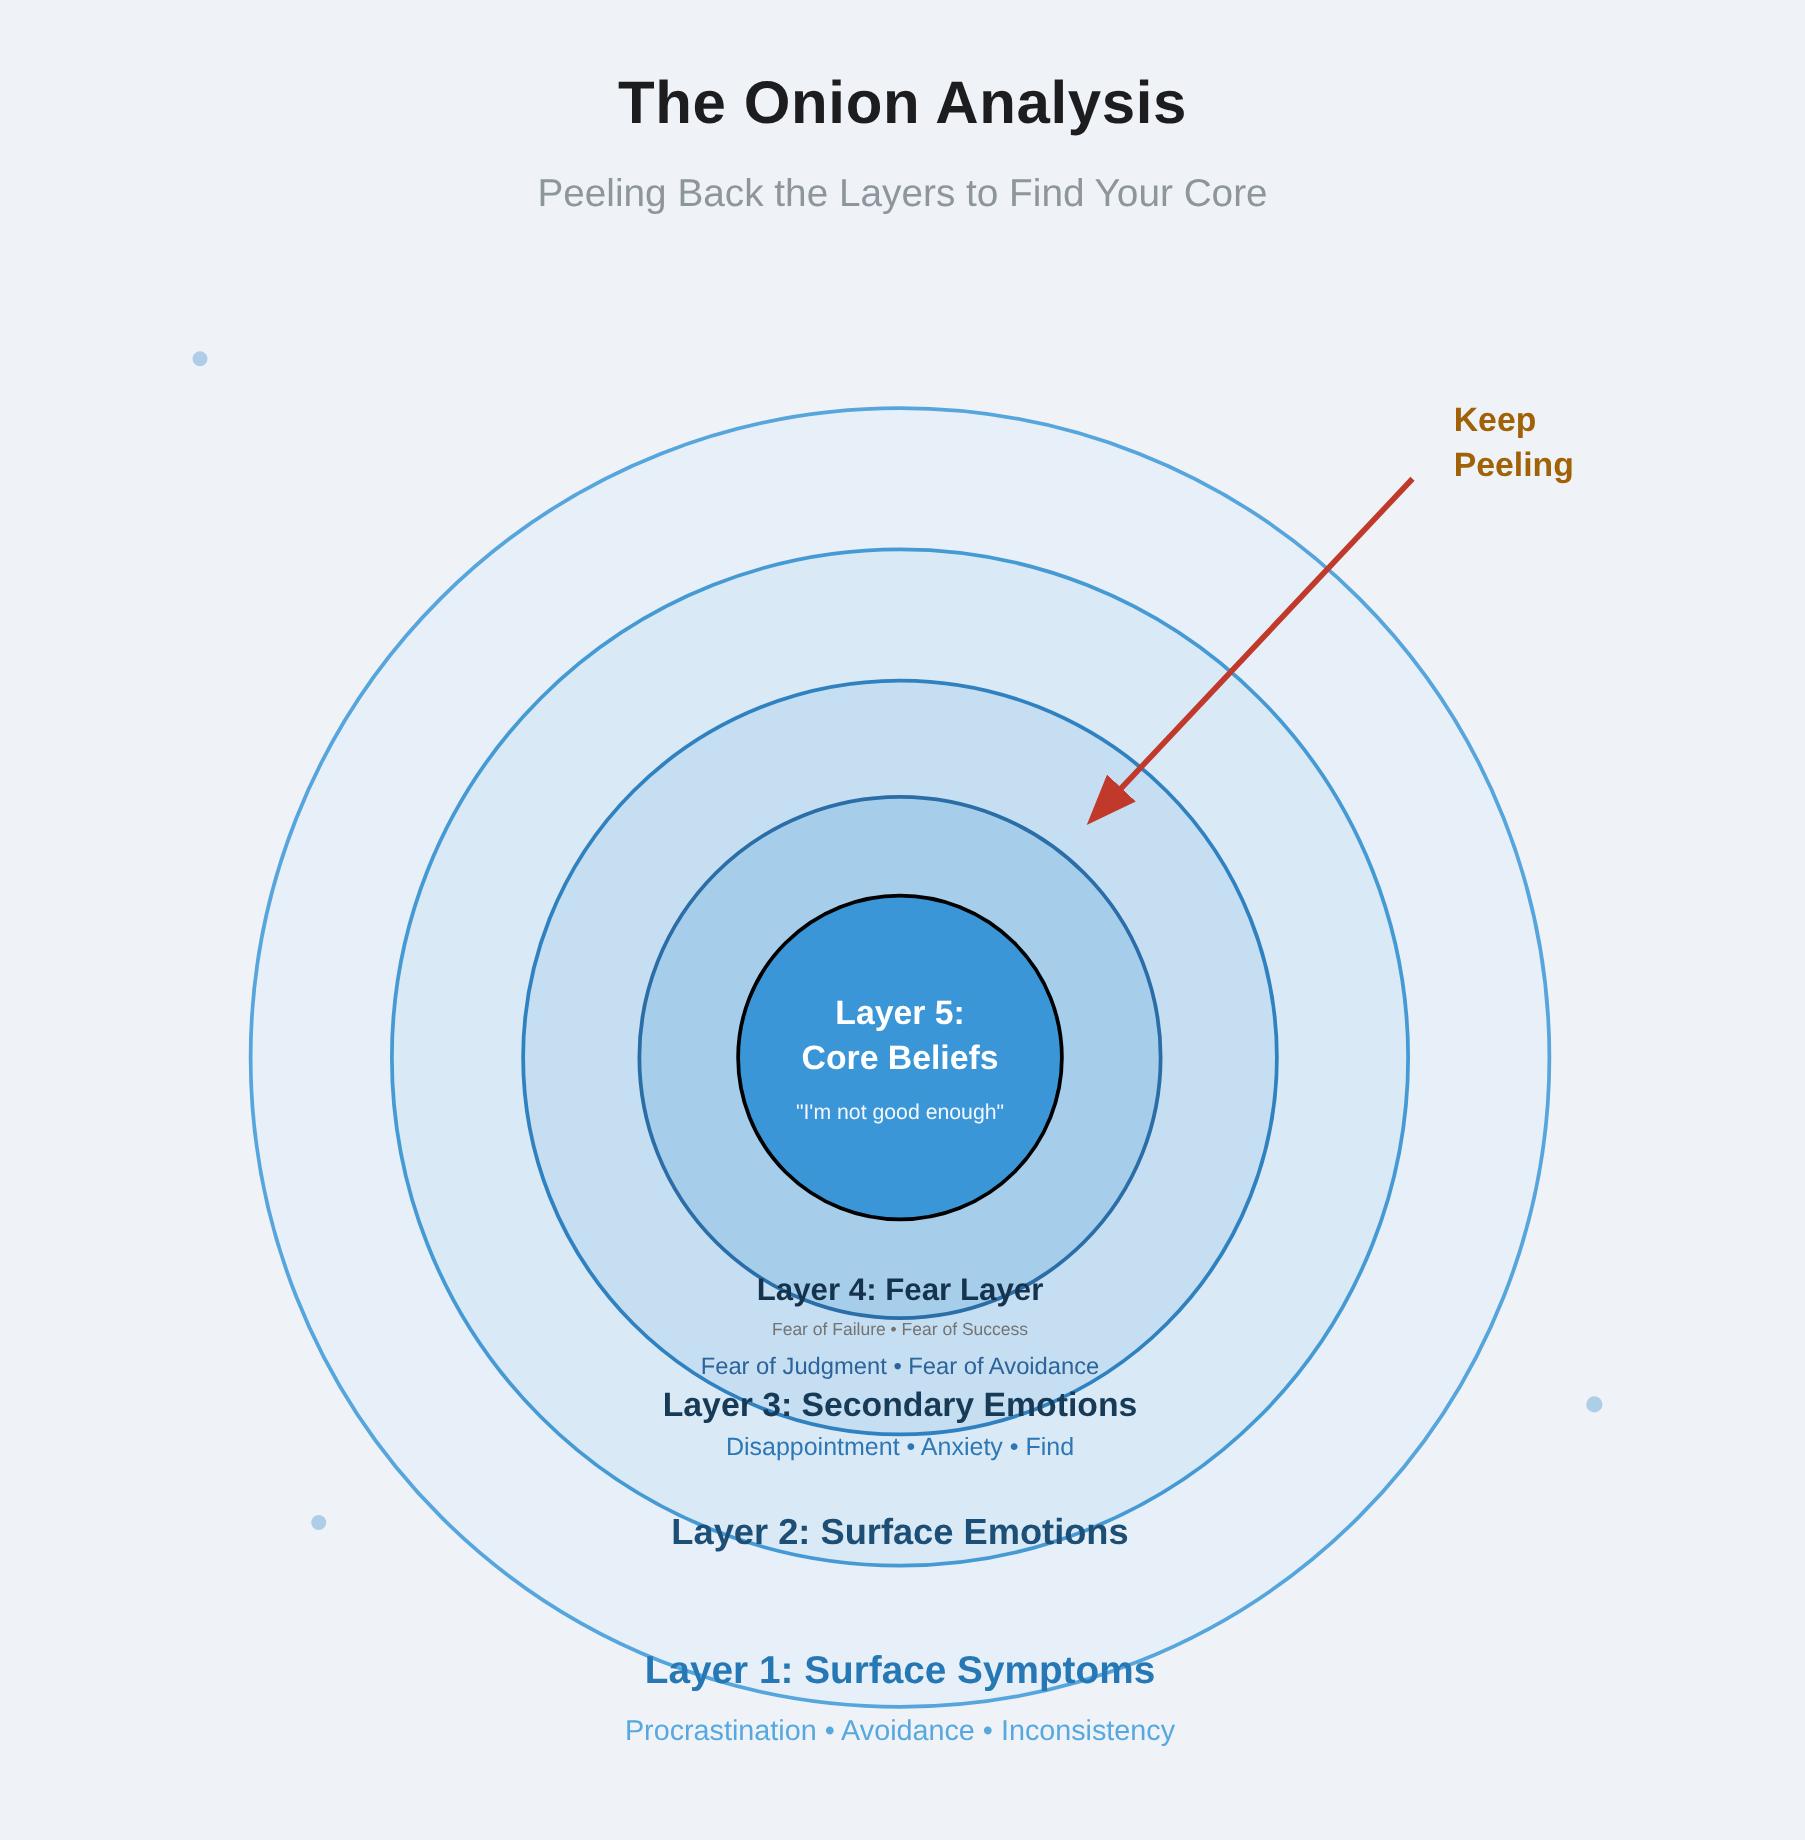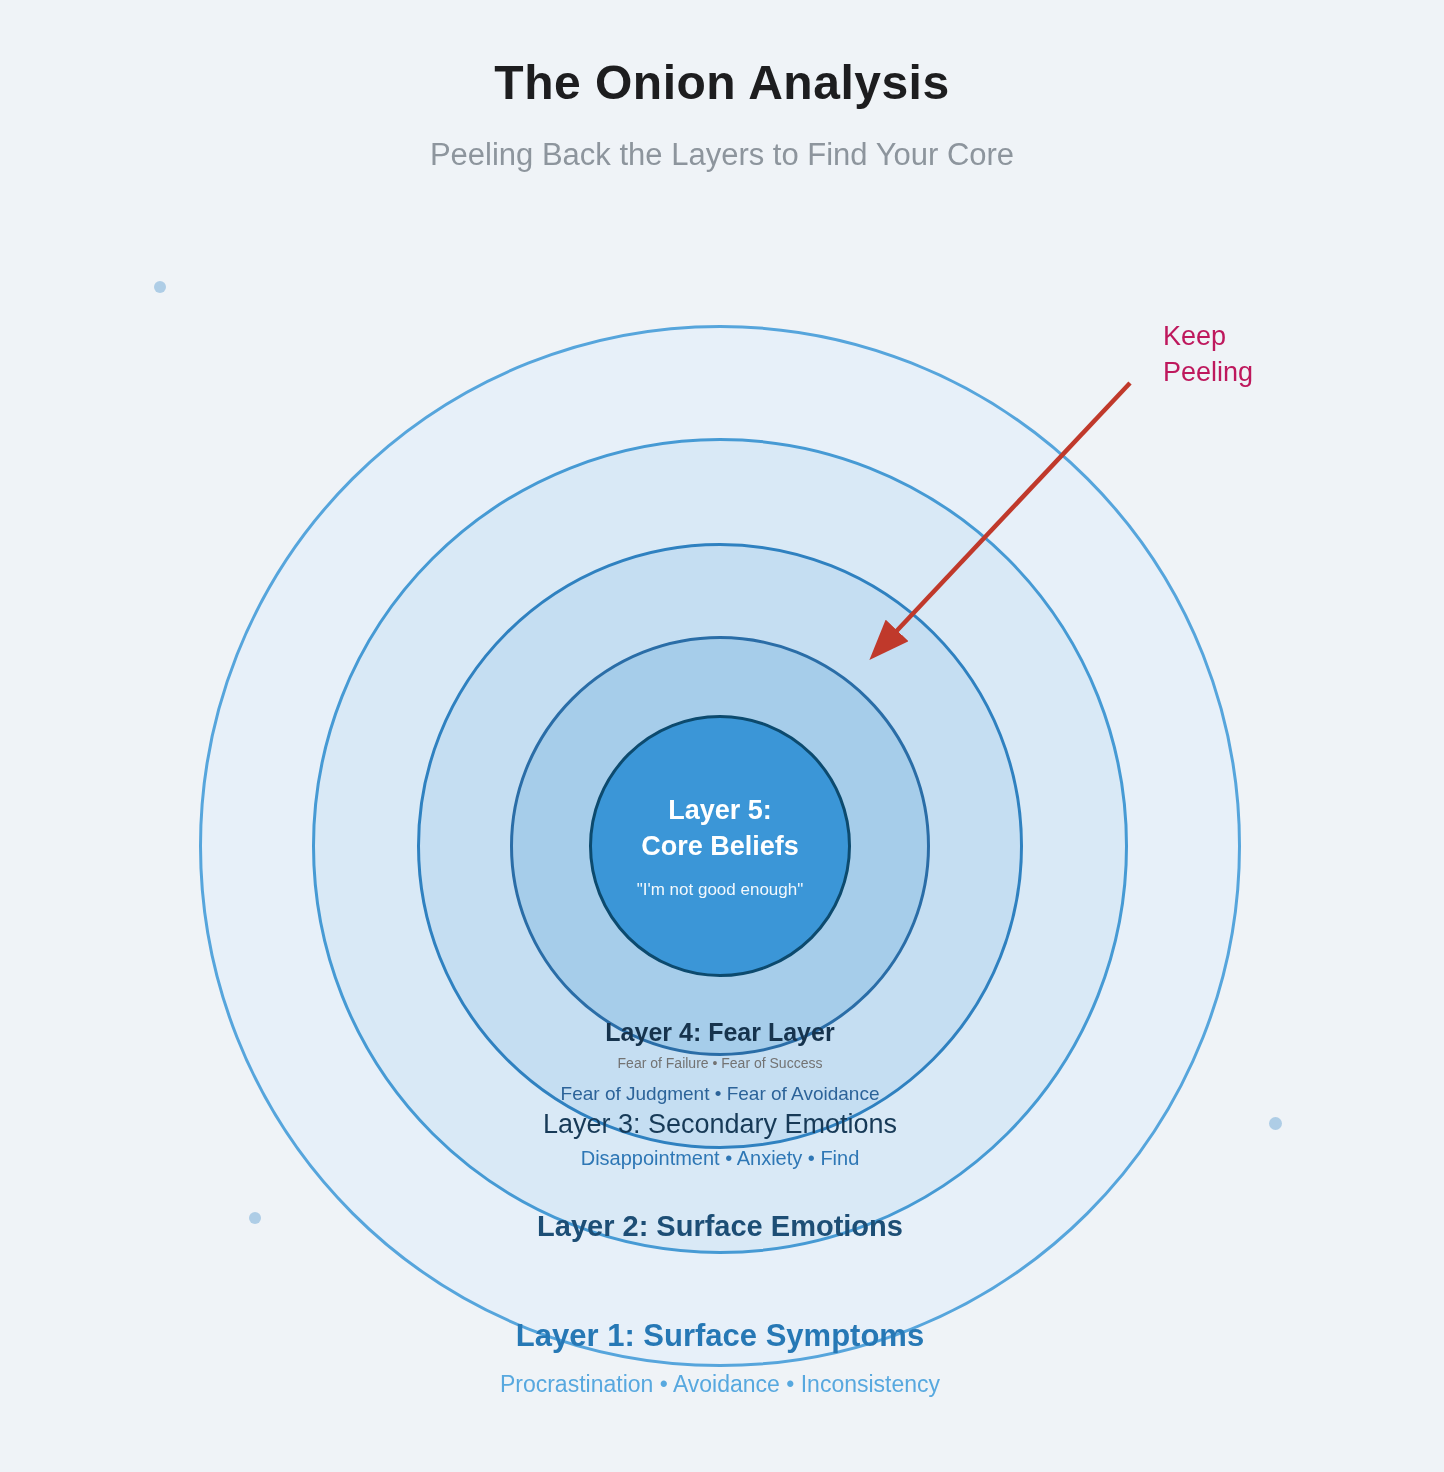--- a/index.html
+++ b/index.html
@@ -75,8 +75,8 @@
     left: 1163px;
     top: 303px;
     font-size: 27px;
-    font-weight: normal;
-    color: #be185d;
+    font-weight: bold;
+    color: #a16207;
     line-height: 1.35;
   }
   .arrow-overlay {

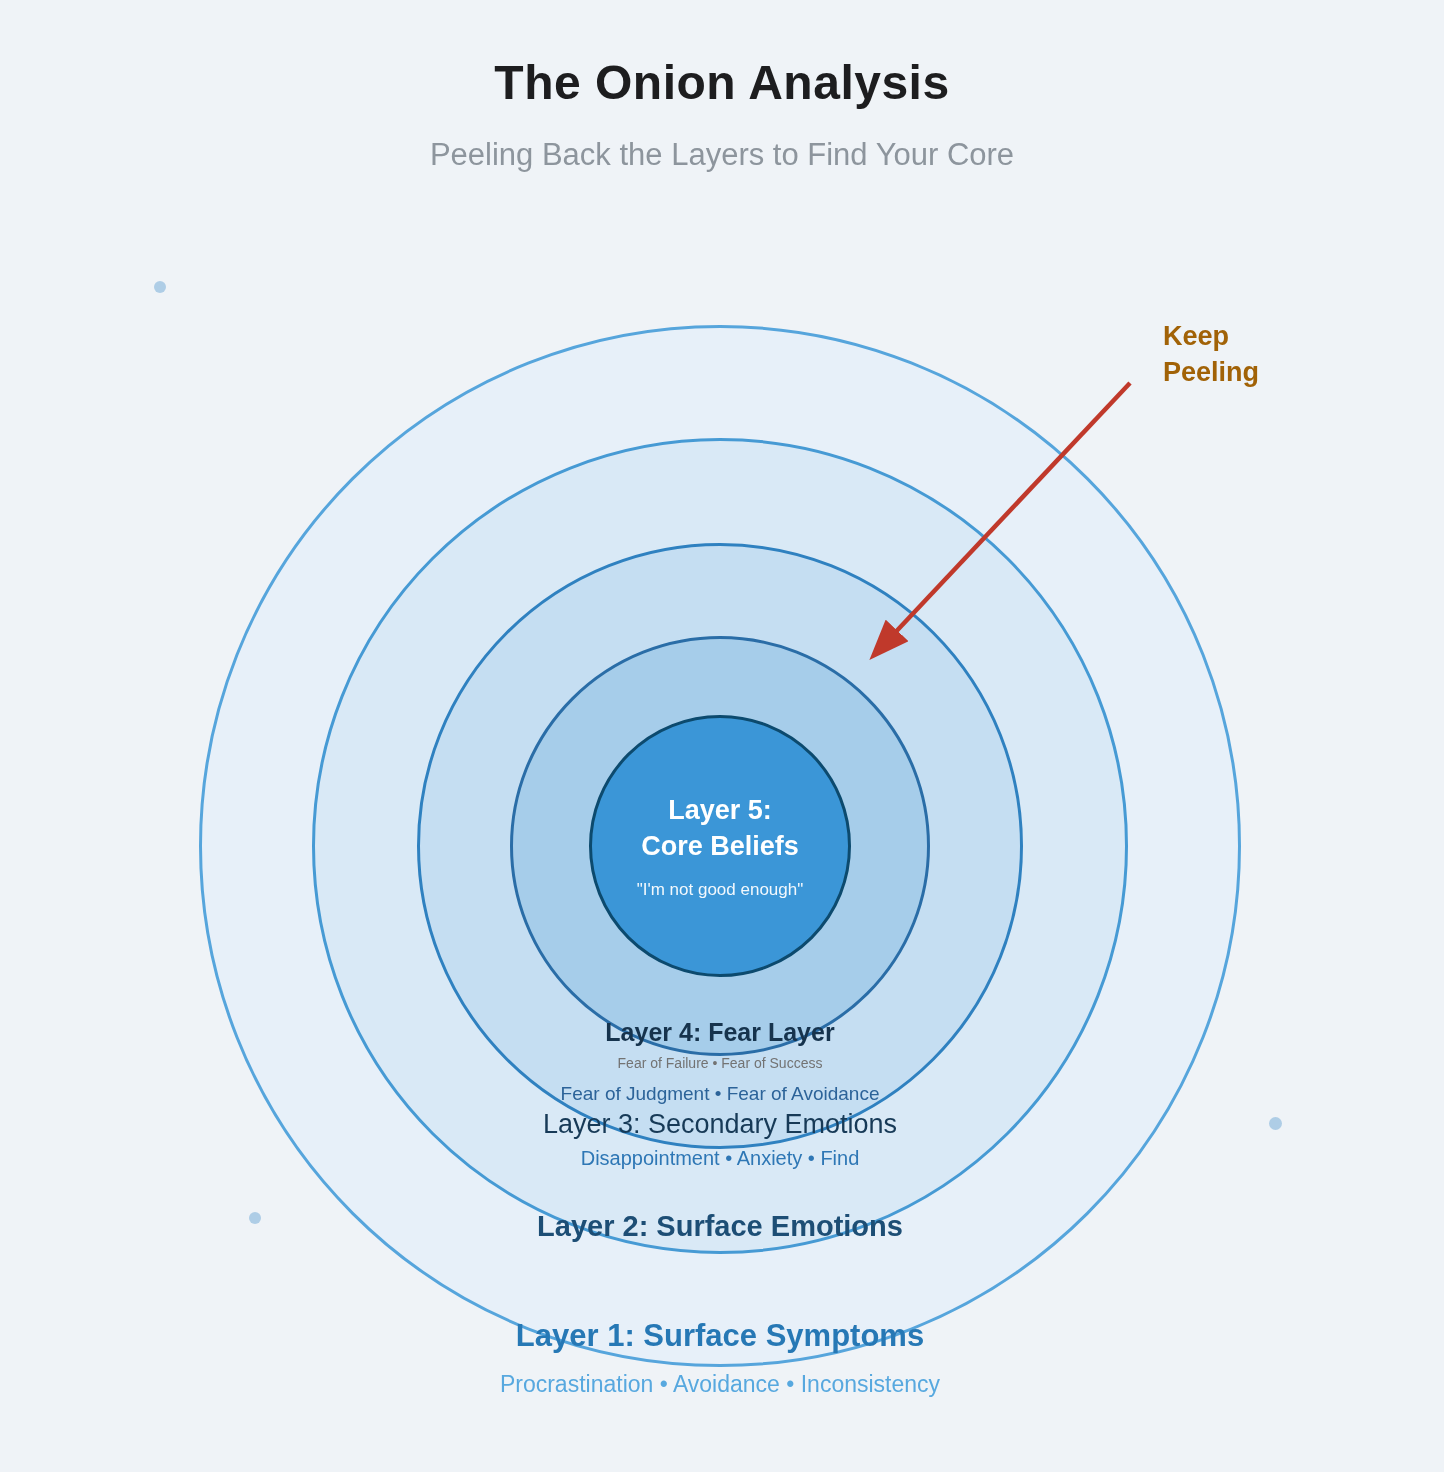--- a/index.html
+++ b/index.html
@@ -47,7 +47,7 @@
   .ring-4 { left: 510px; top: 621px; width: 420px;  height: 420px;  background: #a6cdea; border: 3px solid #2a6da7; }
   .ring-core {
     left: 589px; top: 700px; width: 262px; height: 262px;
-    background: #3b96d7; border: 3px solid #0c4a6e;
+    background: #3b96d7; border: 3px solid #000000;
     display: flex; flex-direction: column; align-items: center; justify-content: center;
     text-align: center;
   }

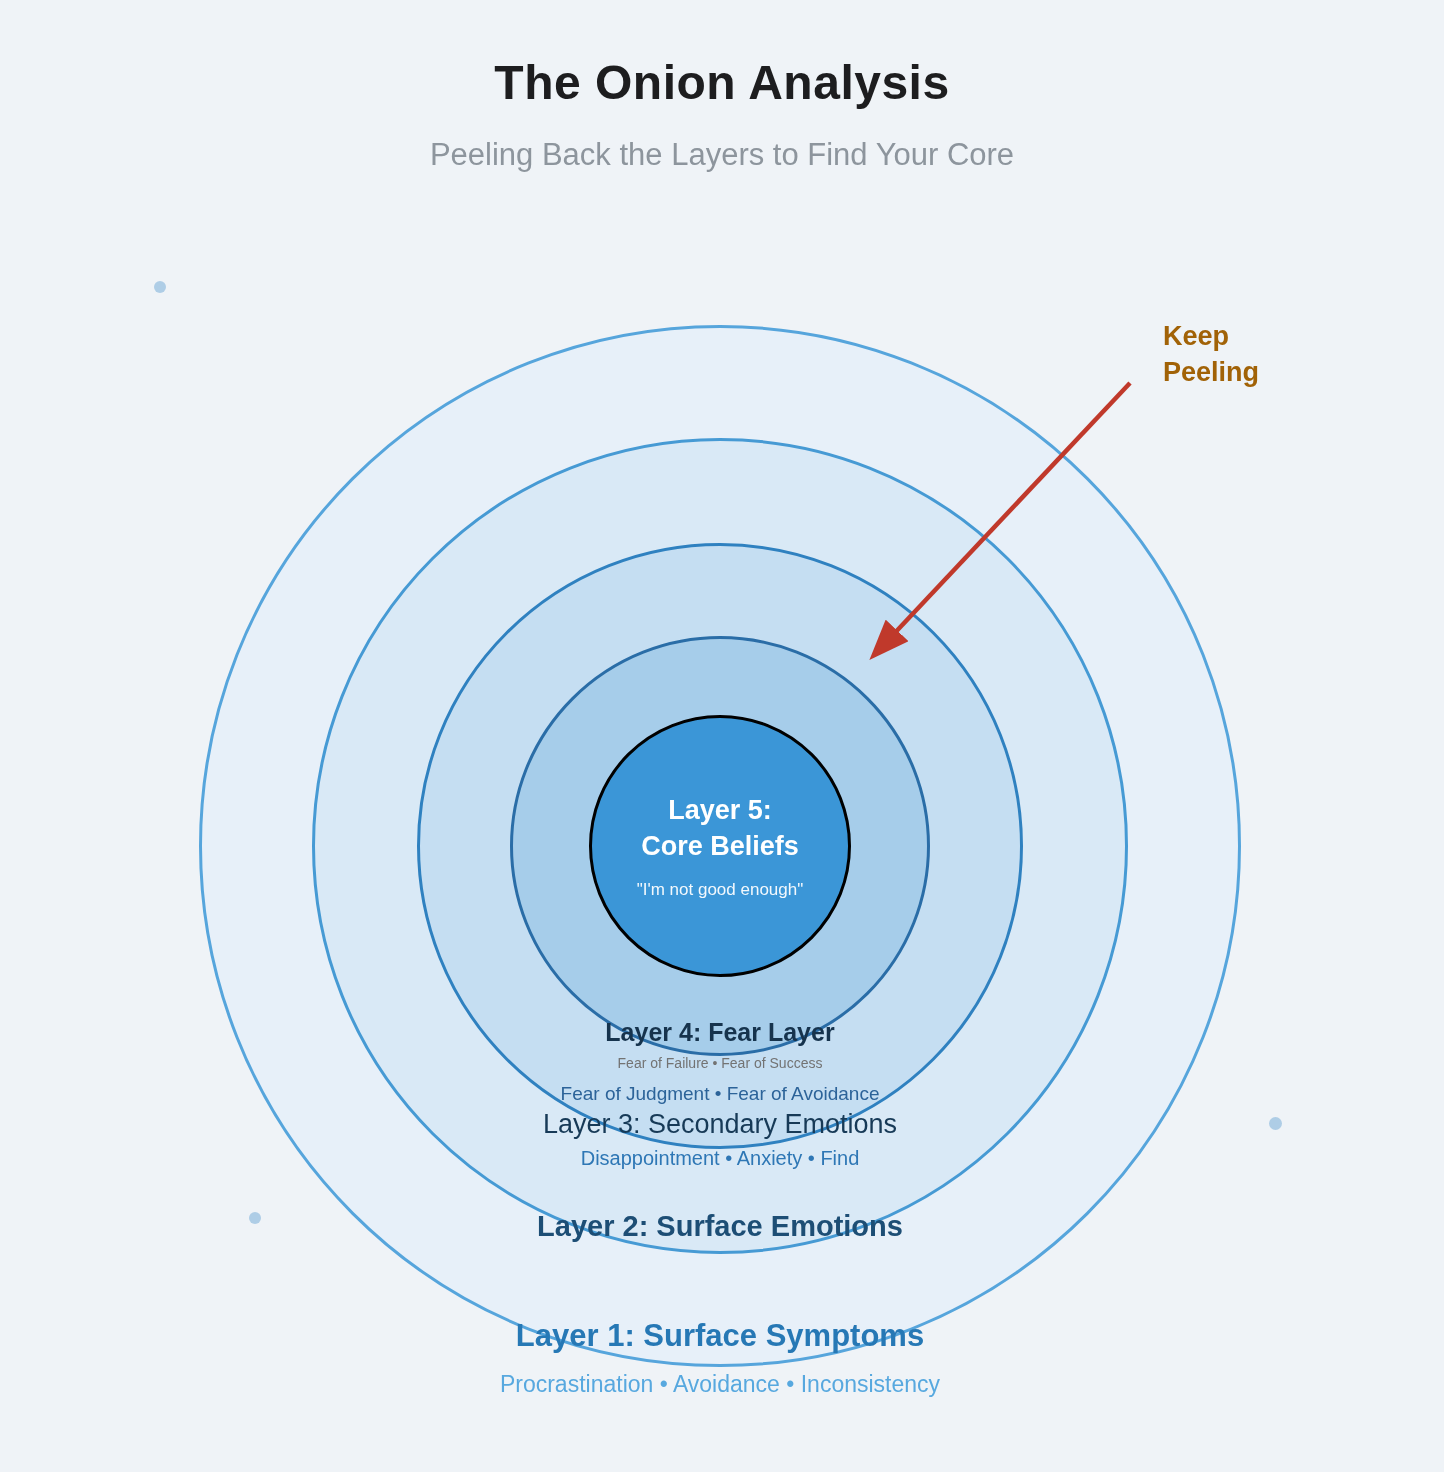--- a/index.html
+++ b/index.html
@@ -63,7 +63,7 @@
   .t4  { top: 1003px; font-size: 25px; font-weight: bold; color: #16334d; }
   .d4a { top: 1040px; font-size: 14px; color: #737373; }
   .d4b { top: 1068px; font-size: 19px; color: #2c6399; }
-  .t3  { top: 1094px; font-size: 27px; font-weight: normal; color: #173a57; }
+  .t3  { top: 1094px; font-size: 27px; font-weight: bold; color: #173a57; }
   .d3  { top: 1132px; font-size: 20px; color: #2e77b5; }
   .t2  { top: 1195px; font-size: 29px; font-weight: bold; color: #1d4e75; }
   .d2  { top: 1238px; font-size: 21px; color: #3e8ecb; }

